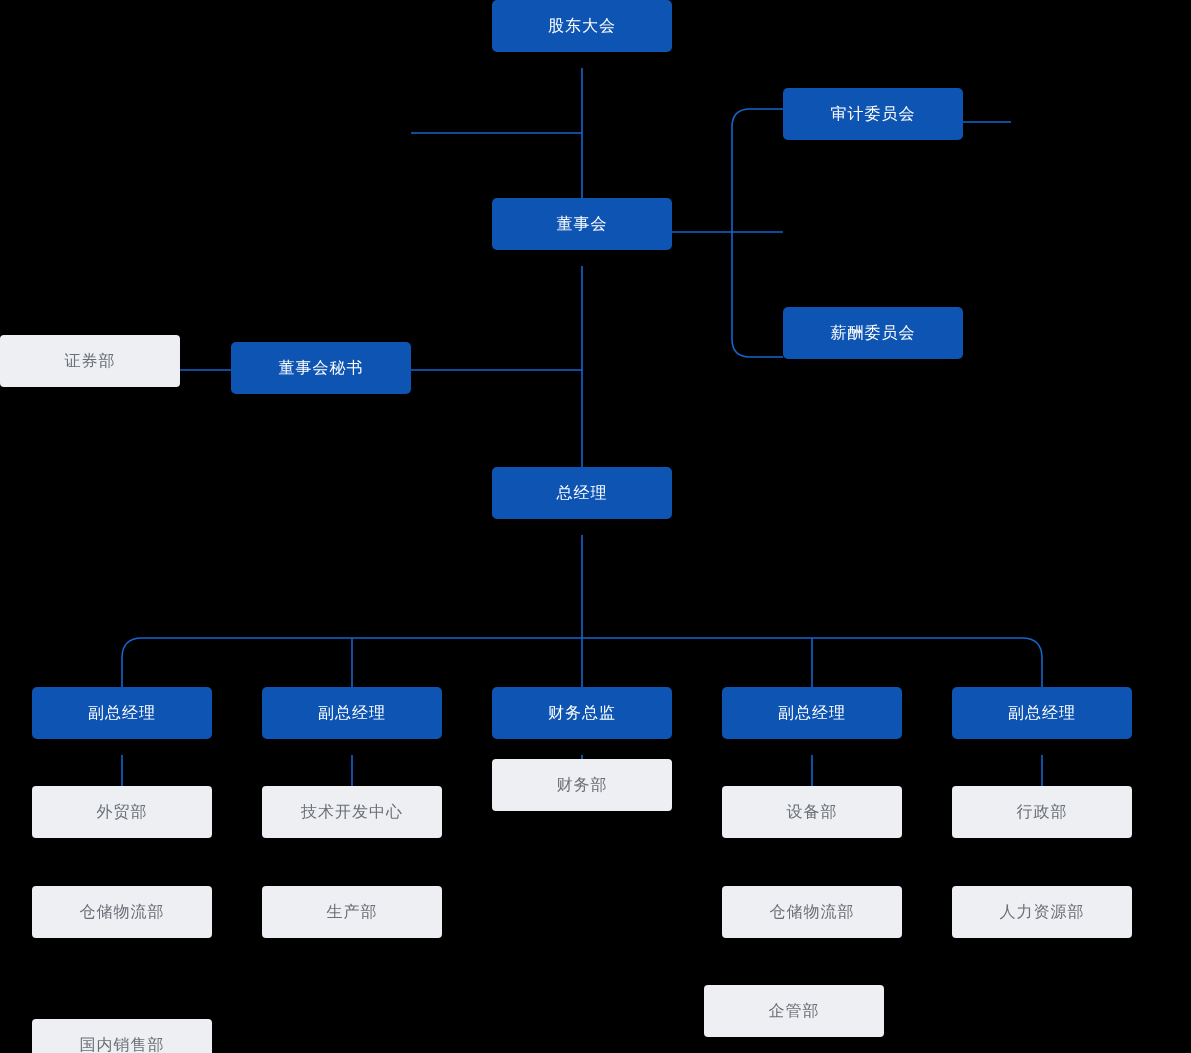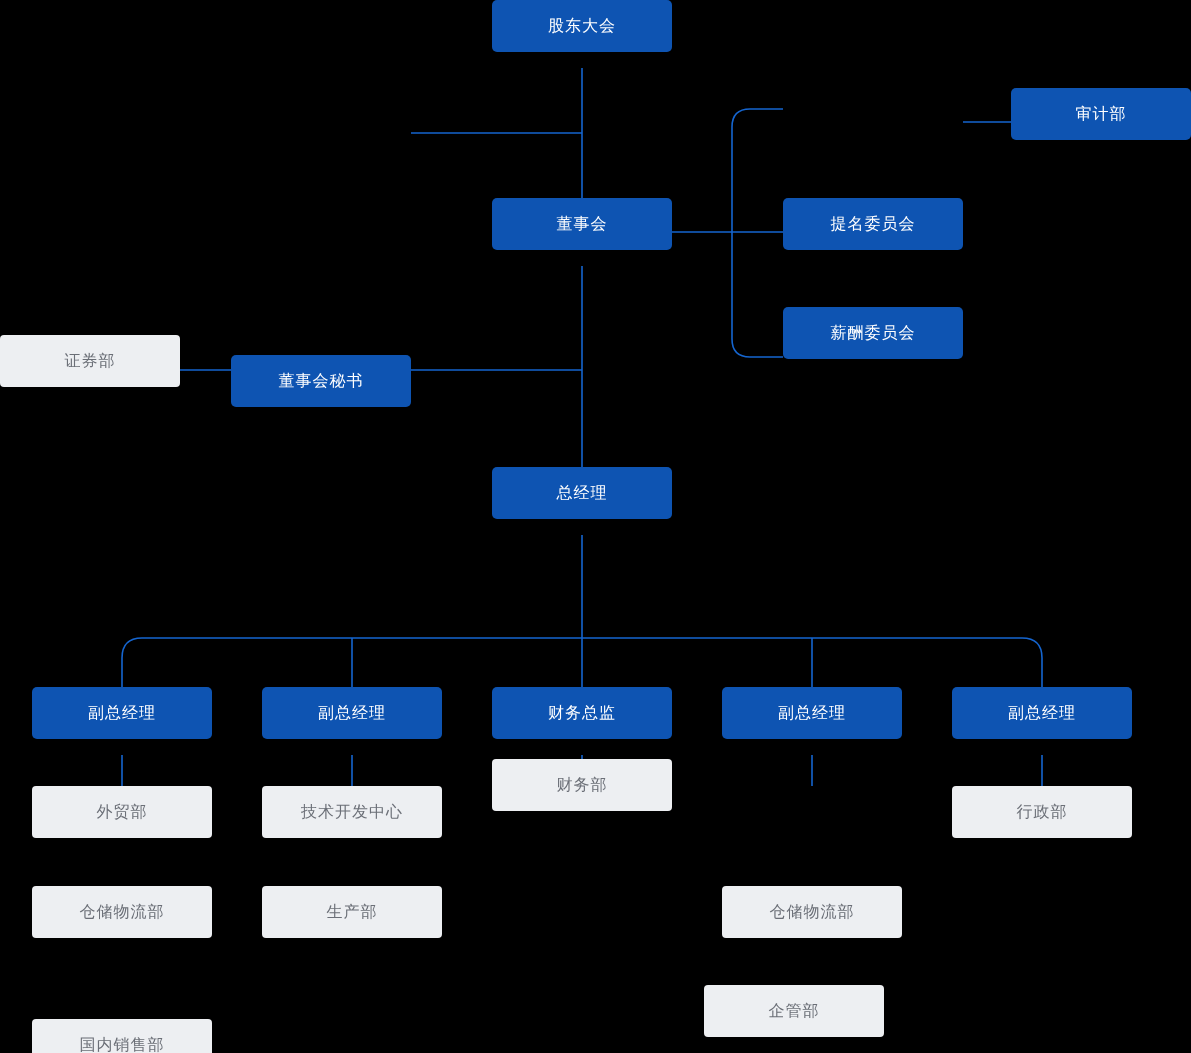--- a/index.html
+++ b/index.html
@@ -74,6 +74,7 @@
   <div class="node primary" style="left:492px;top:0">股东大会</div>
   <div class="node primary" style="left:492px;top:198px">董事会</div>
 
+  <div class="node primary" style="left:783px;top:88px">审计委员会</div>
   <div class="node primary" style="left:1011px;top:88px">审计部</div>
   <div class="node primary" style="left:783px;top:198px">提名委员会</div>
   <div class="node secondary" style="left:0;top:335px">证券部</div>

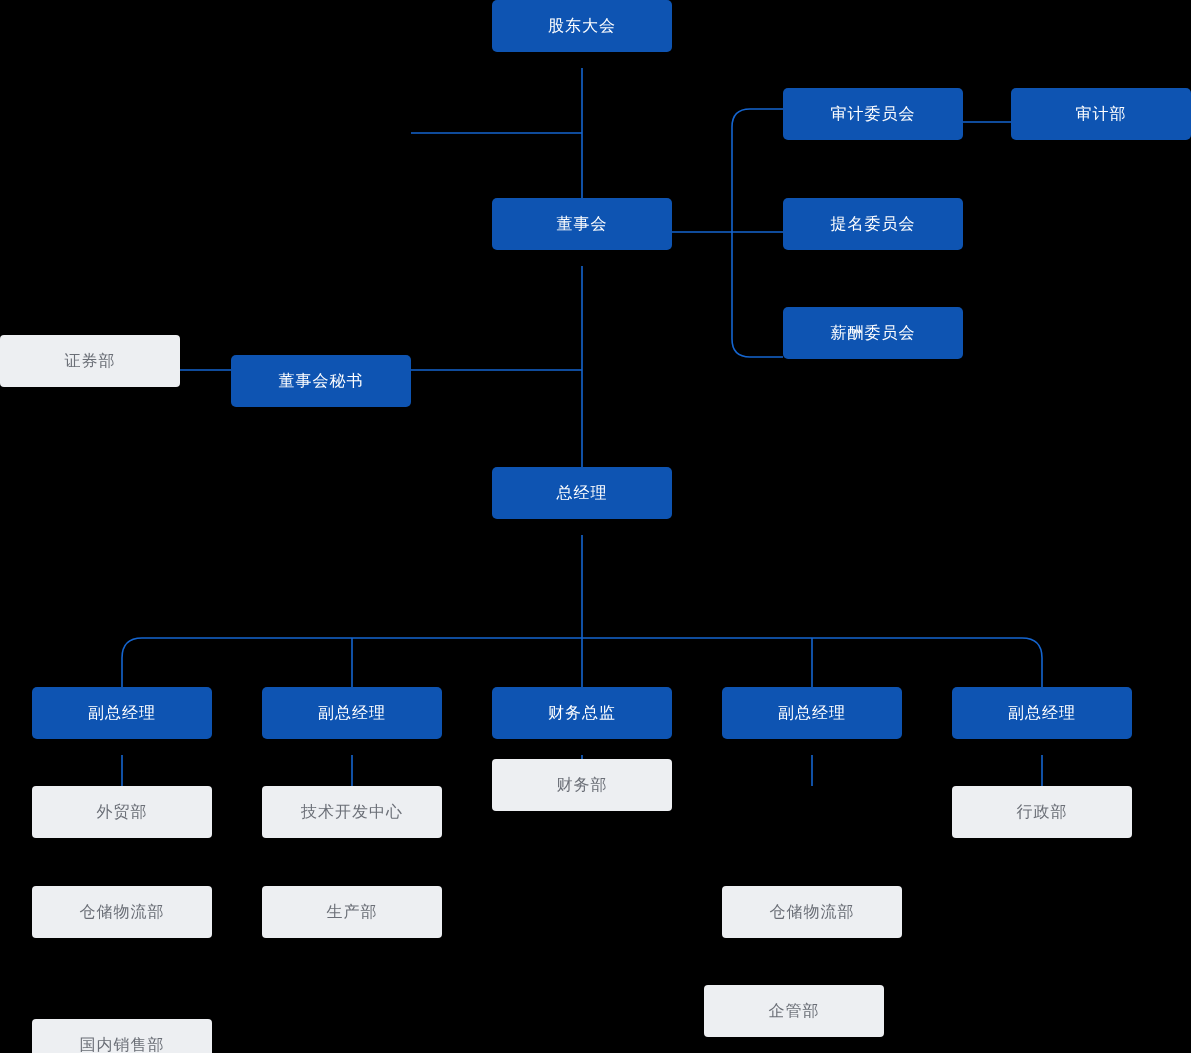--- a/index.html
+++ b/index.html
@@ -75,7 +75,6 @@
   <div class="node primary" style="left:492px;top:198px">董事会</div>
 
   <div class="node primary" style="left:783px;top:88px">审计委员会</div>
-  <div class="node primary" style="left:1011px;top:88px">审计部</div>
   <div class="node primary" style="left:783px;top:198px">提名委员会</div>
   <div class="node secondary" style="left:0;top:335px">证券部</div>
 

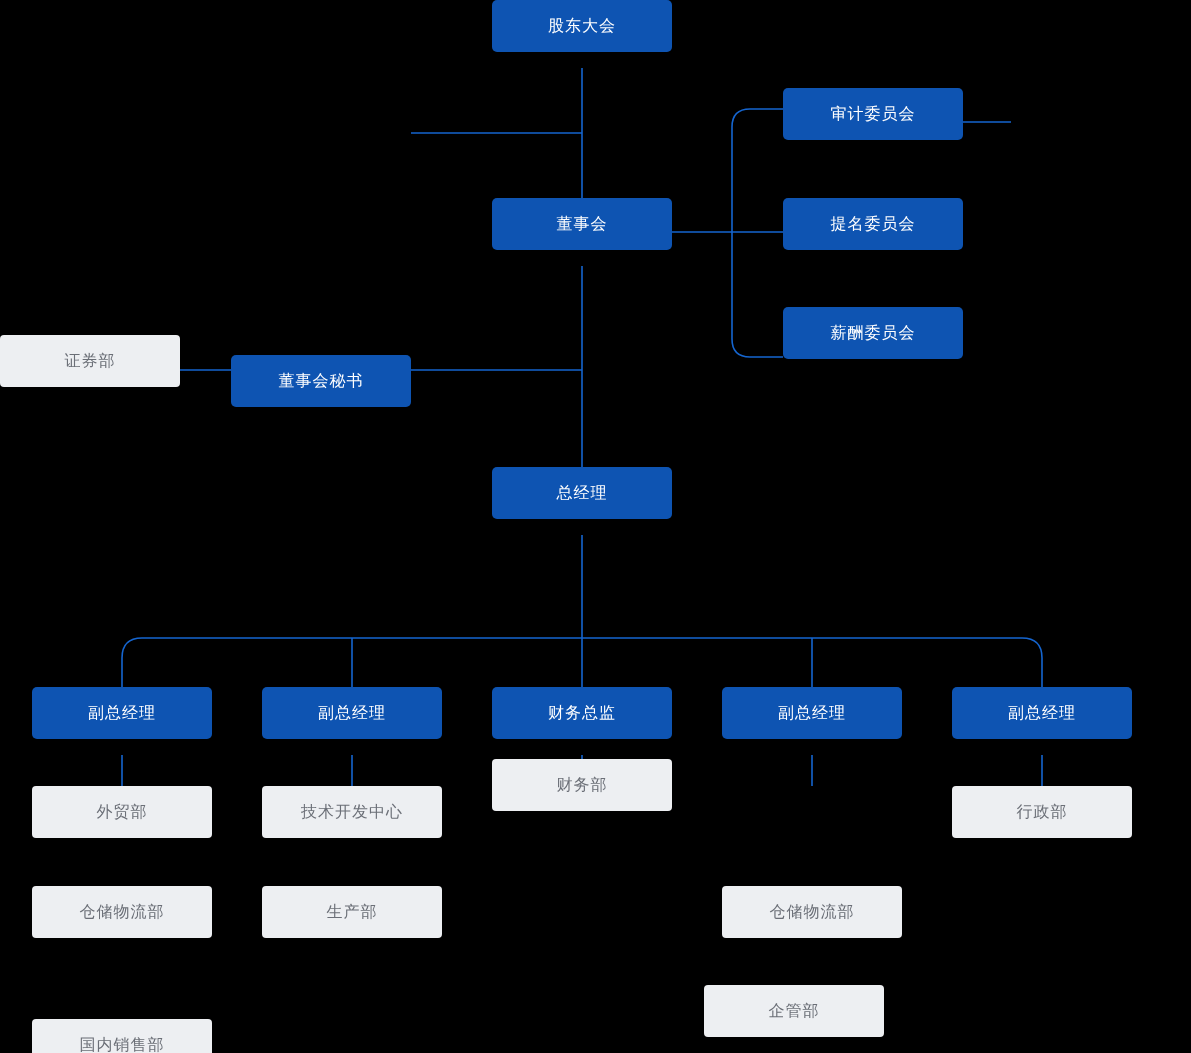--- a/index.html
+++ b/index.html
@@ -75,7 +75,6 @@
   <div class="node primary" style="left:492px;top:198px">董事会</div>
 
   <div class="node primary" style="left:783px;top:88px">审计委员会</div>
-  <div class="node primary" style="left:783px;top:198px">提名委员会</div>
   <div class="node secondary" style="left:0;top:335px">证券部</div>
 
   <div class="node primary" style="left:783px;top:307px">薪酬委员会</div>

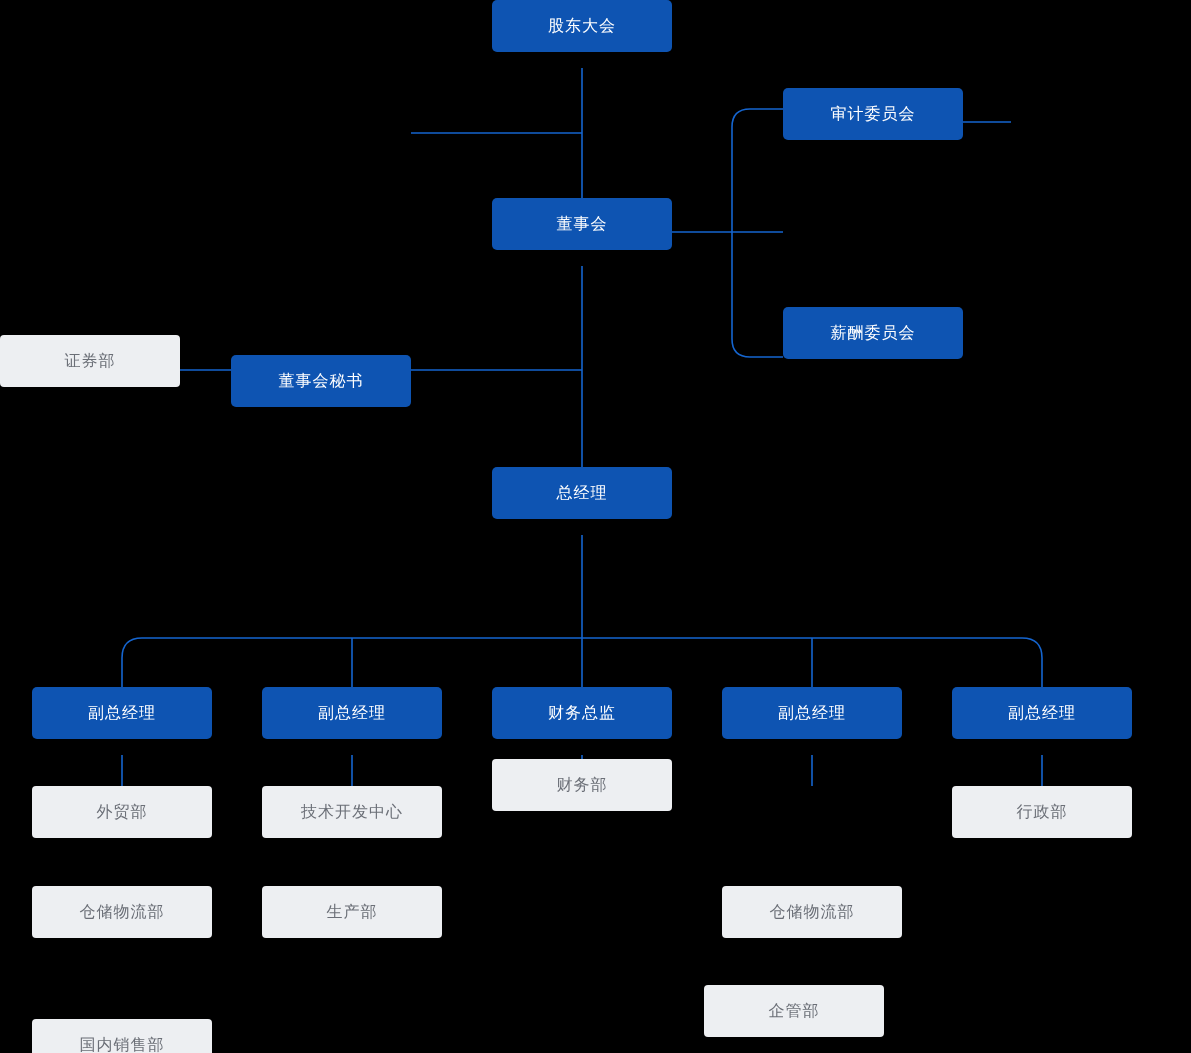--- a/index.html
+++ b/index.html
@@ -78,7 +78,7 @@
   <div class="node secondary" style="left:0;top:335px">证券部</div>
 
   <div class="node primary" style="left:783px;top:307px">薪酬委员会</div>
-  <div class="node primary" style="left:231px;top:355px">董事会秘书</div>
+  <div class="node primary" style="left:231px;top:342px">董事会秘书</div>
 
   <div class="node primary" style="left:492px;top:467px">总经理</div>
 

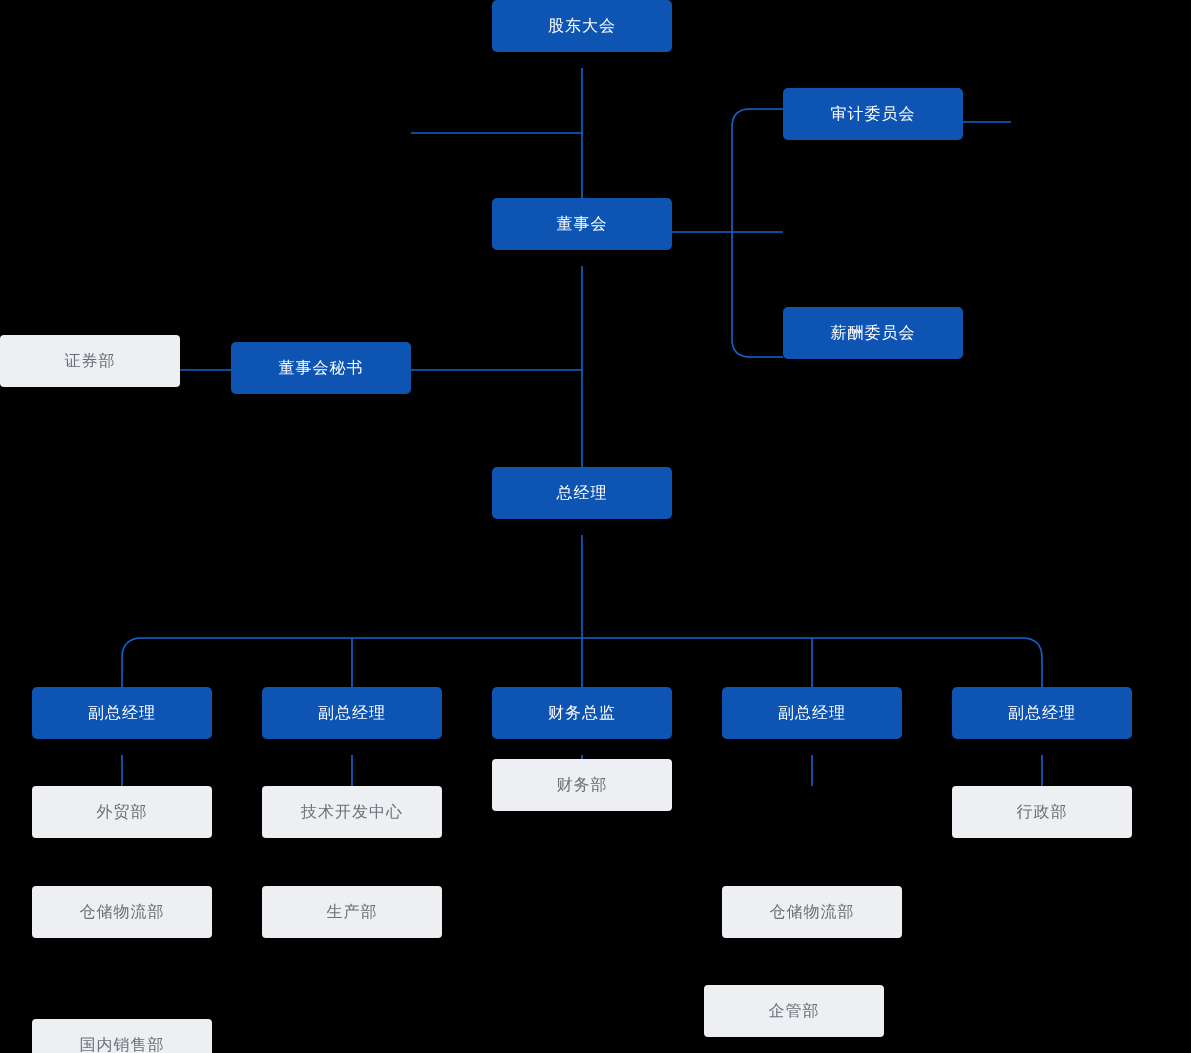--- a/index.html
+++ b/index.html
@@ -91,6 +91,7 @@
   <div class="node secondary" style="left:32px;top:786px">外贸部</div>
   <div class="node secondary" style="left:262px;top:786px">技术开发中心</div>
   <div class="node secondary" style="left:492px;top:759px">财务部</div>
+  <div class="node secondary" style="left:722px;top:786px">设备部</div>
   <div class="node secondary" style="left:952px;top:786px">行政部</div>
 
   <div class="node secondary" style="left:32px;top:886px">仓储物流部</div>

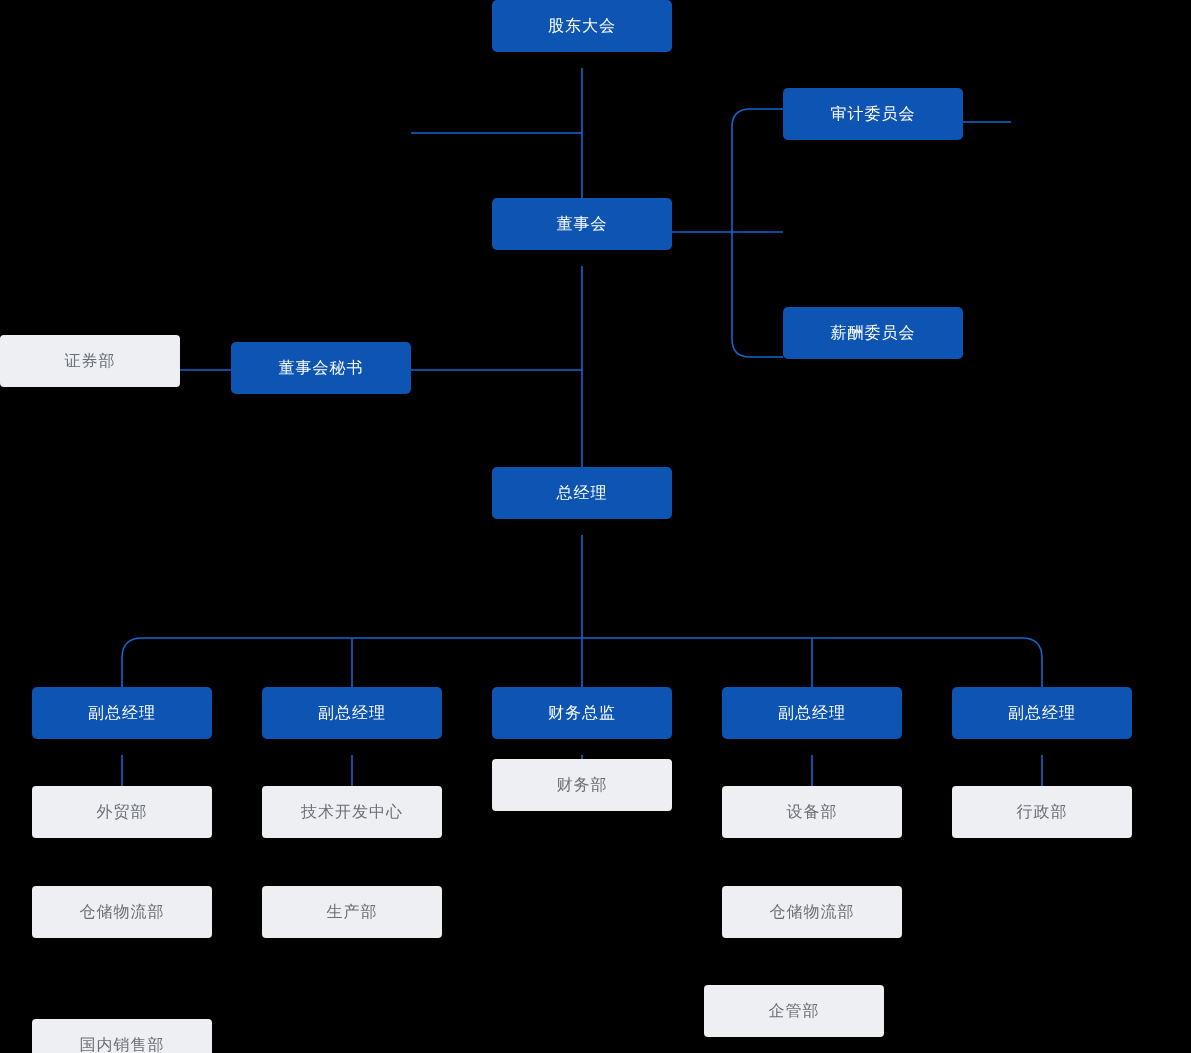--- a/index.html
+++ b/index.html
@@ -97,6 +97,7 @@
   <div class="node secondary" style="left:32px;top:886px">仓储物流部</div>
   <div class="node secondary" style="left:262px;top:886px">生产部</div>
   <div class="node secondary" style="left:722px;top:886px">仓储物流部</div>
+  <div class="node secondary" style="left:952px;top:886px">人力资源部</div>
 
   <div class="node secondary" style="left:32px;top:1019px">国内销售部</div>
   <div class="node secondary" style="left:704px;top:985px">企管部</div>

